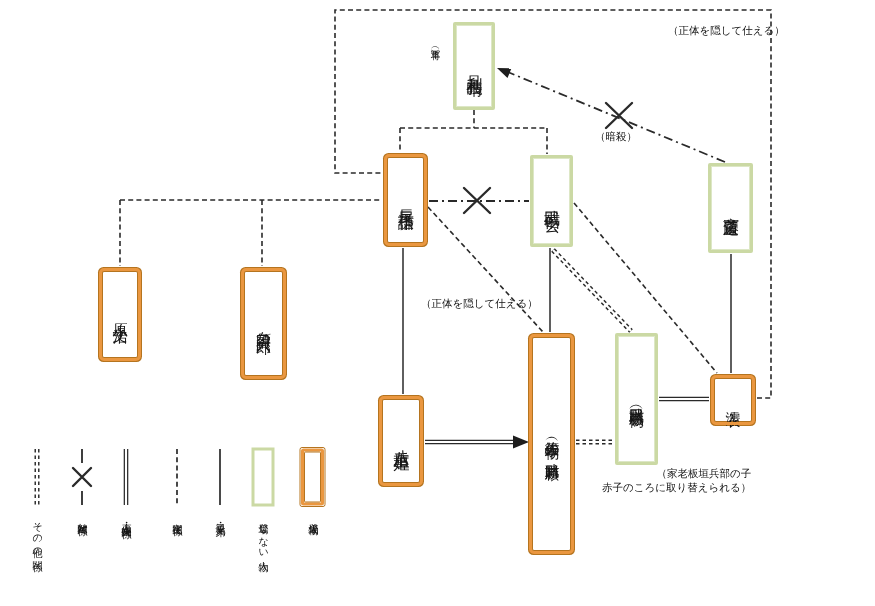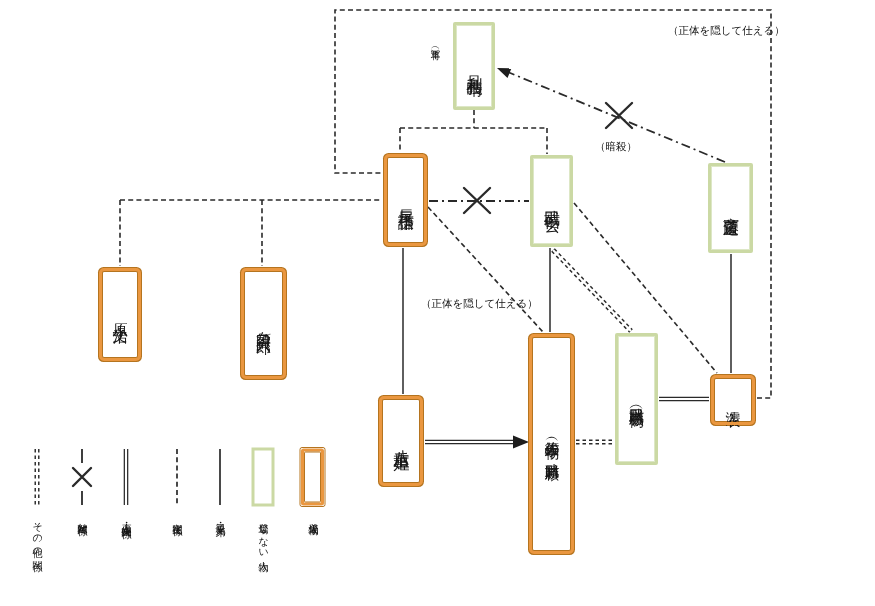--- a/index.html
+++ b/index.html
@@ -142,7 +142,7 @@
 
   <div class="note-v" style="left:431px;top:43px;">（将軍）</div>
   <div class="note" style="left:668px;top:24px;">（正体を隠して仕える）</div>
-  <div class="note" style="left:595px;top:140px;">（暗殺）</div>
+  <div class="note" style="left:595px;top:130px;">（暗殺）</div>
   <div class="note" style="left:421px;top:297px;">（正体を隠して仕える）</div>
 
   <div class="legend-item" style="left:15px;">

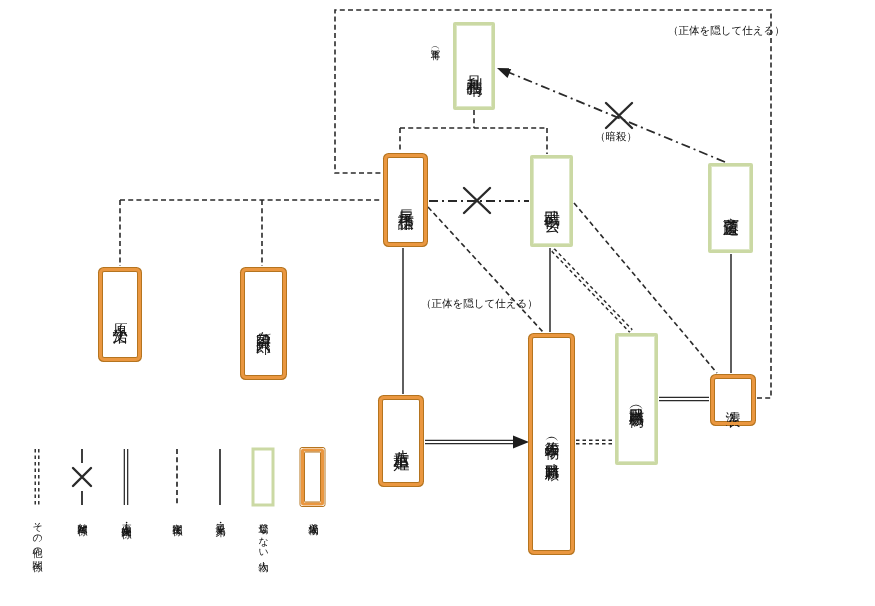--- a/index.html
+++ b/index.html
@@ -144,6 +144,10 @@
   <div class="note" style="left:668px;top:24px;">（正体を隠して仕える）</div>
   <div class="note" style="left:595px;top:130px;">（暗殺）</div>
   <div class="note" style="left:421px;top:297px;">（正体を隠して仕える）</div>
+  <div class="note" style="left:589px;top:467px;">
+    <span>（家老板垣兵部の子</span>
+    <span class="indent">赤子のころに取り替えられる）</span>
+  </div>
 
   <div class="legend-item" style="left:15px;">
     <svg class="legend-sym" width="44" height="62">

